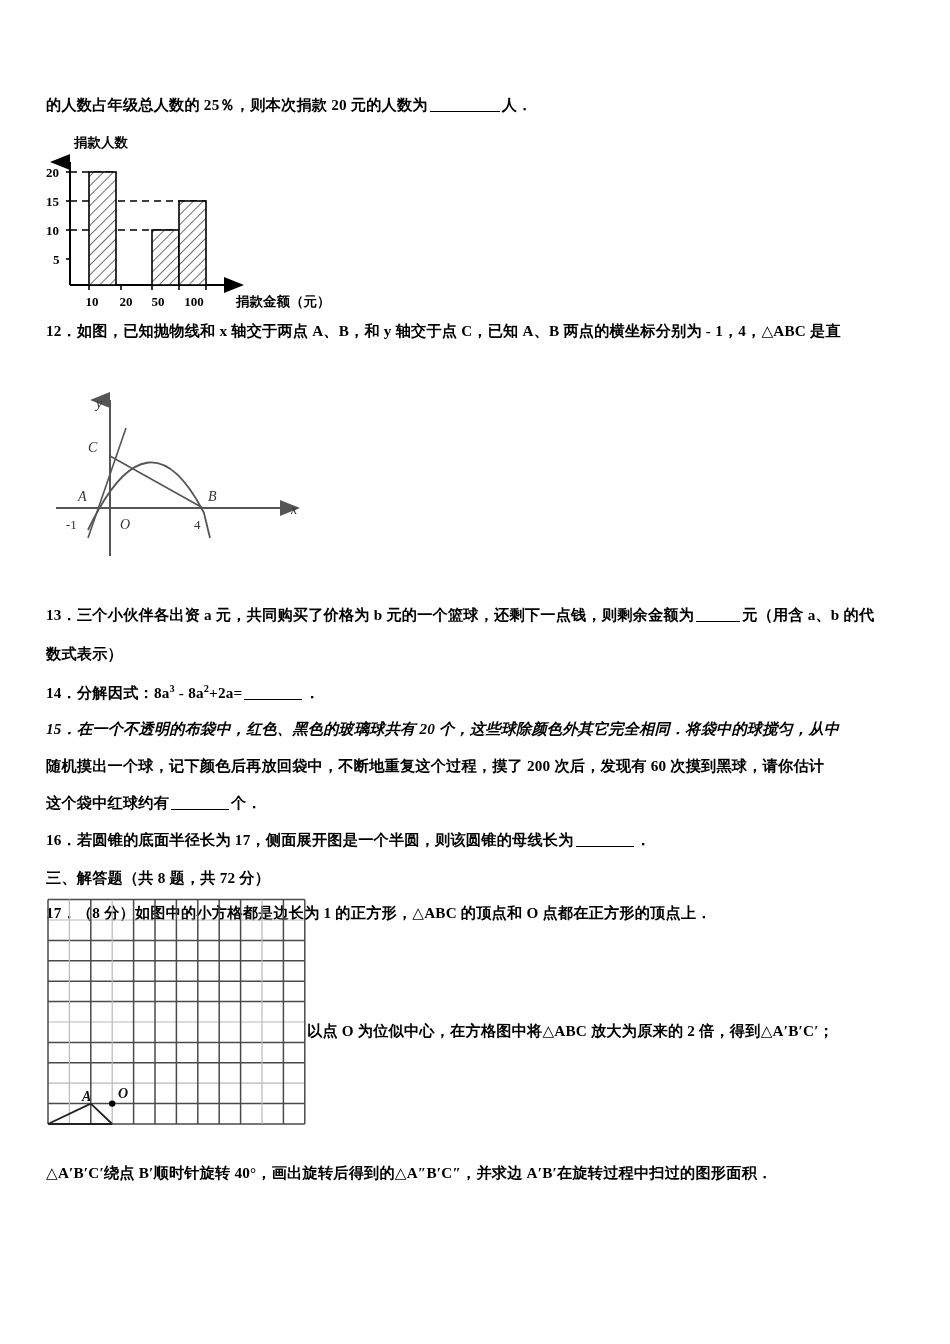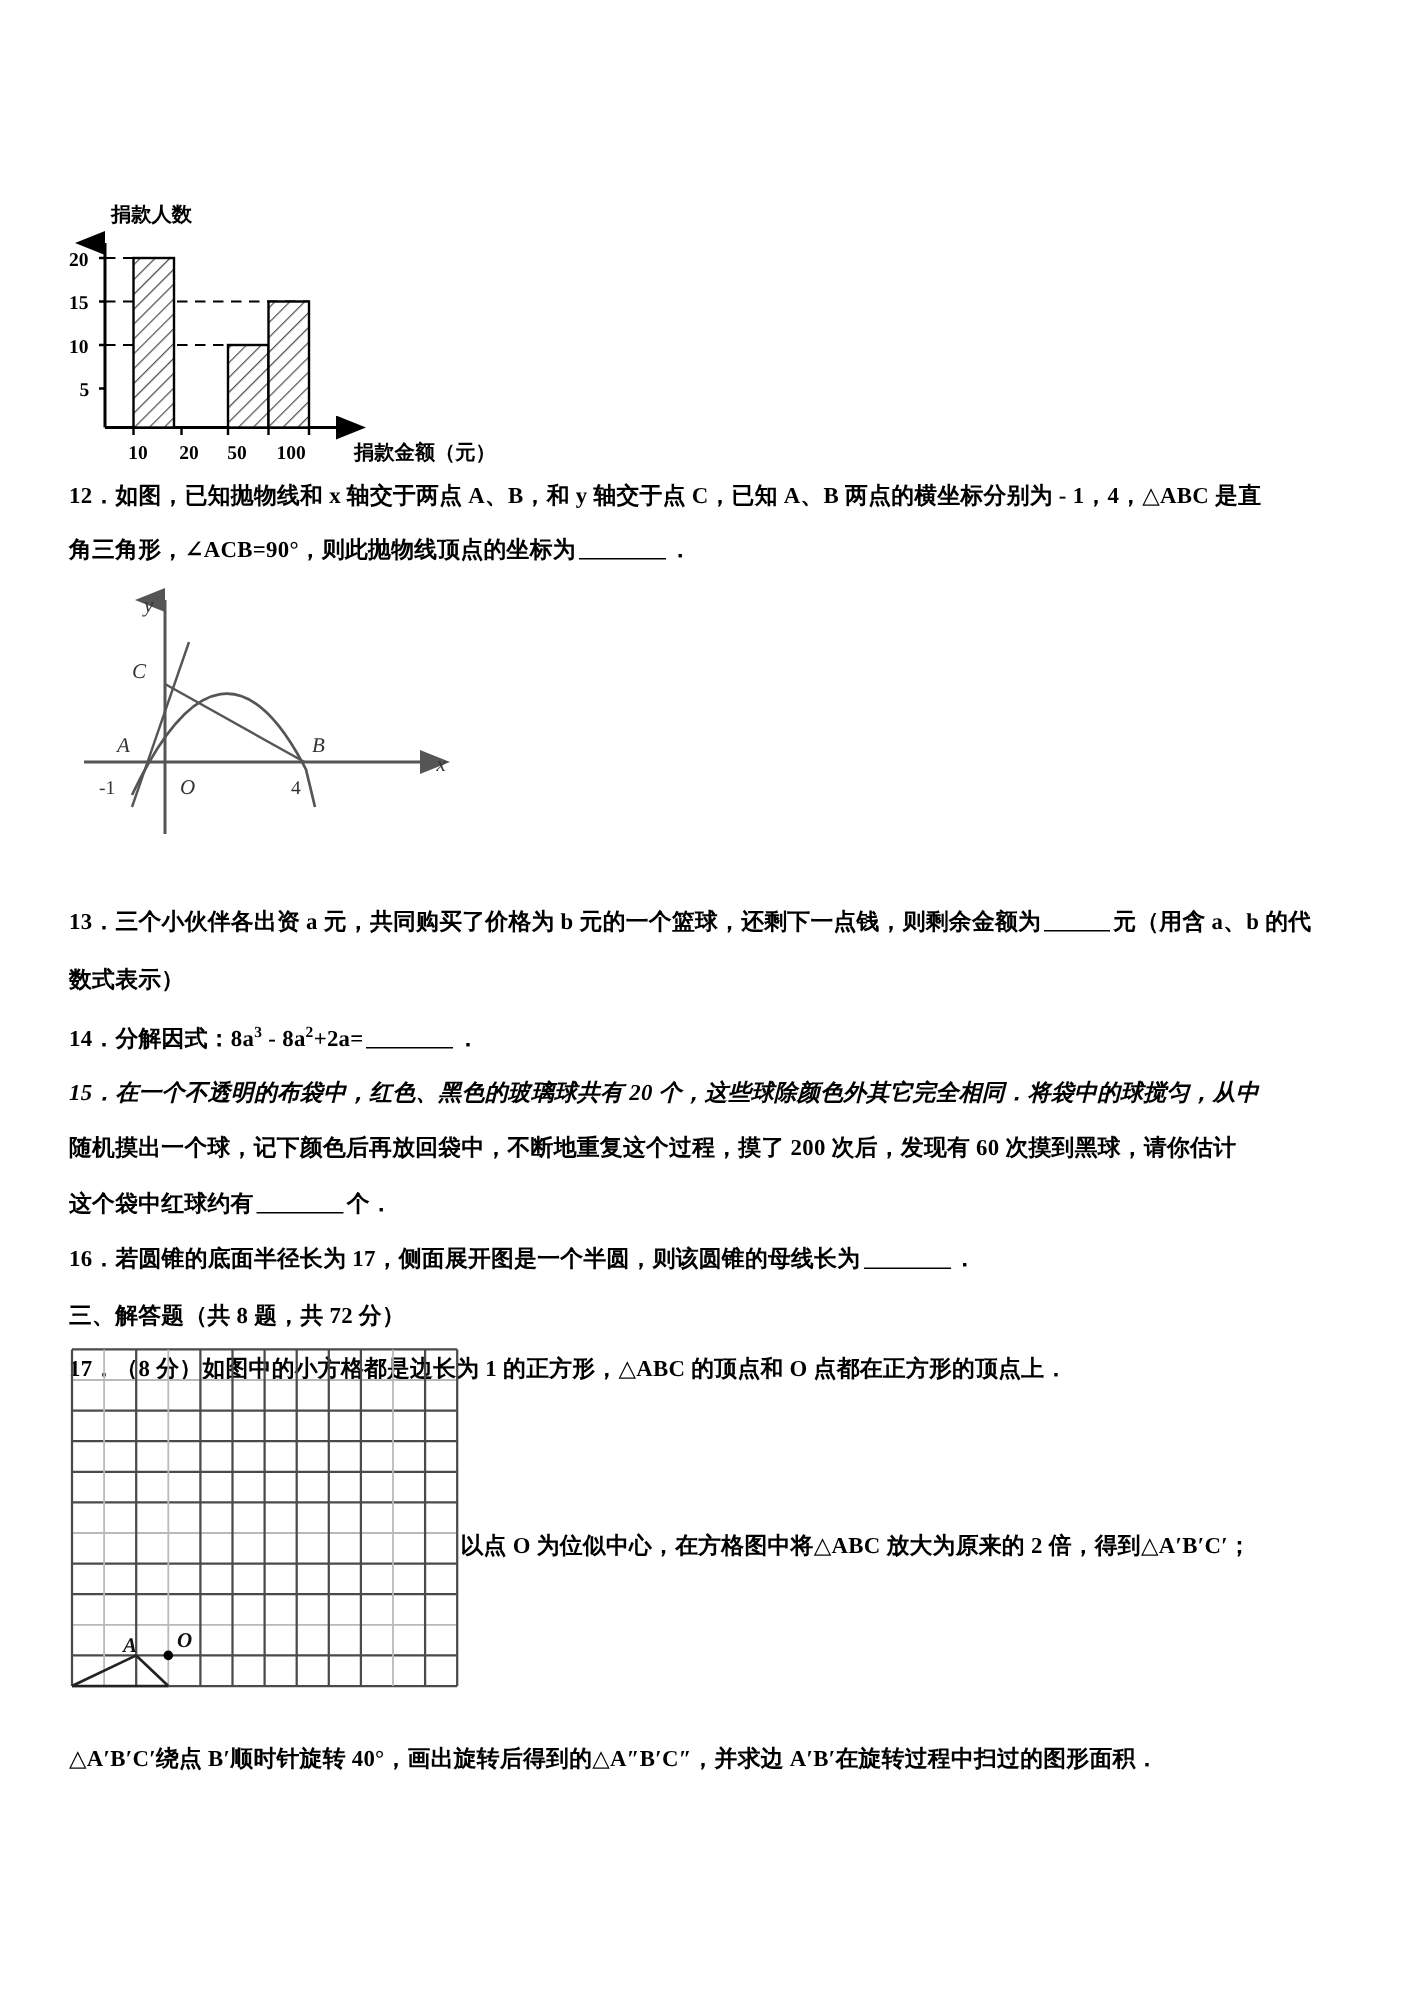--- a/index.html
+++ b/index.html
@@ -49,6 +49,9 @@
 
 <div class="page">
 
+  <div class="ln" style="left:46px; top:96px;">
+    <span>的人数占年级总人数的 25％，则本次捐款 20 元的人数为</span><span class="blank-long"></span><span>人．</span>
+  </div>
 
   <div class="chart-box">
     <svg class="chart-svg" width="340" height="185" viewBox="0 0 340 185">

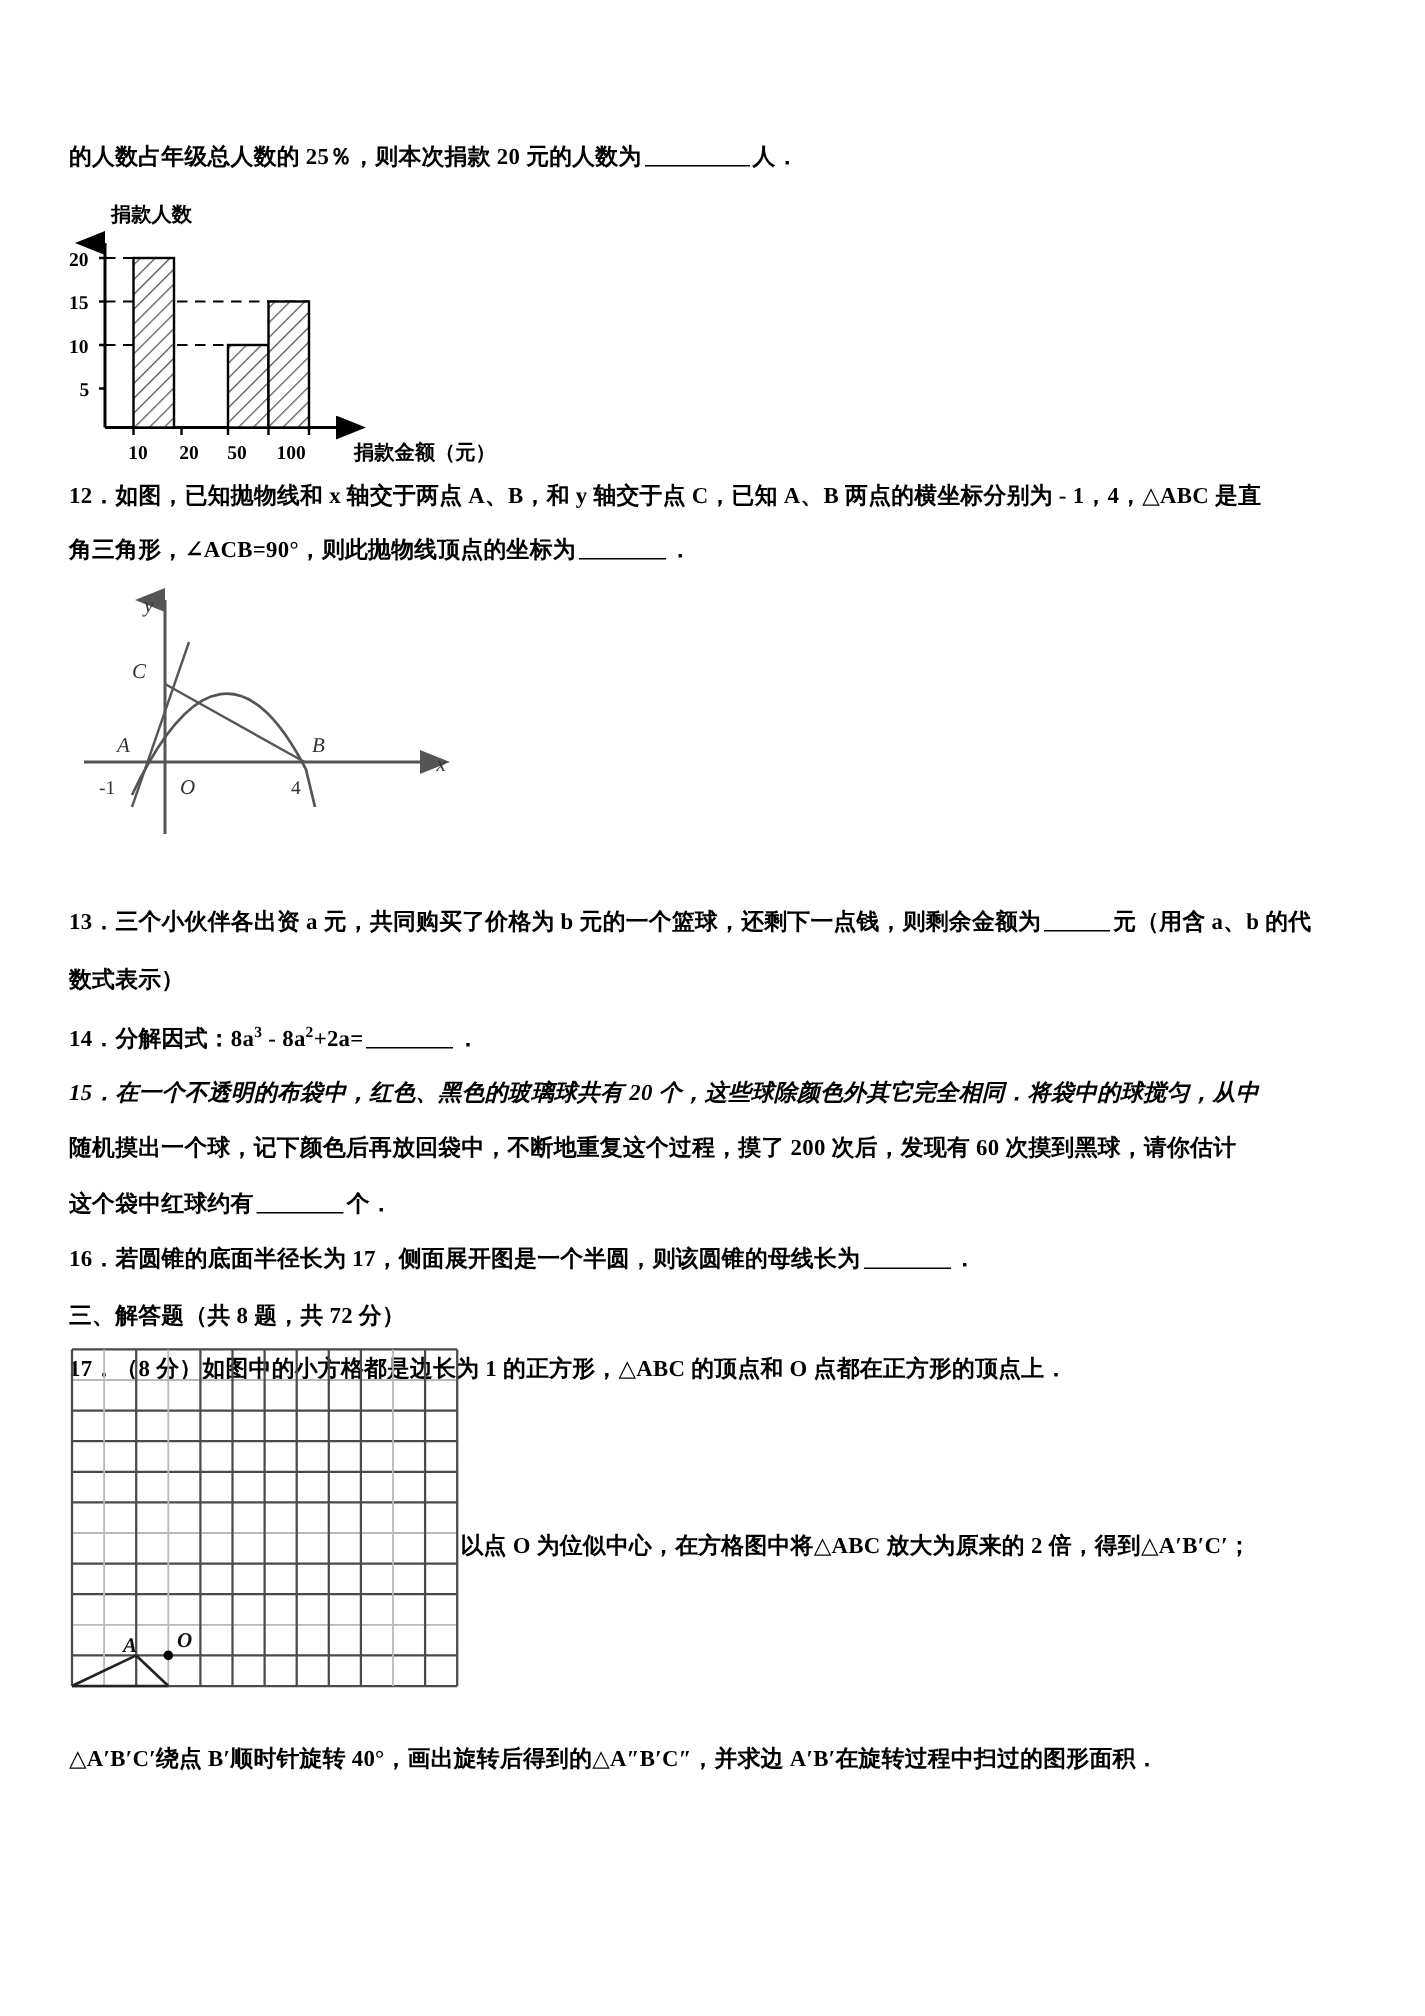--- a/index.html
+++ b/index.html
@@ -114,9 +114,6 @@
 
   <div class="ln" style="left:46px; top:322px;">
     <span>12．如图，已知抛物线和 x 轴交于两点 A、B，和 y 轴交于点 C，已知 A、B 两点的横坐标分别为 - 1，4，△ABC 是直</span>
-  </div>
-  <div class="ln" style="left:46px; top:358px;">
-    <span>角三角形，∠ACB=90°，则此抛物线顶点的坐标为</span><span class="blank-med"></span><span>．</span>
   </div>
 
   <div class="para-box">

